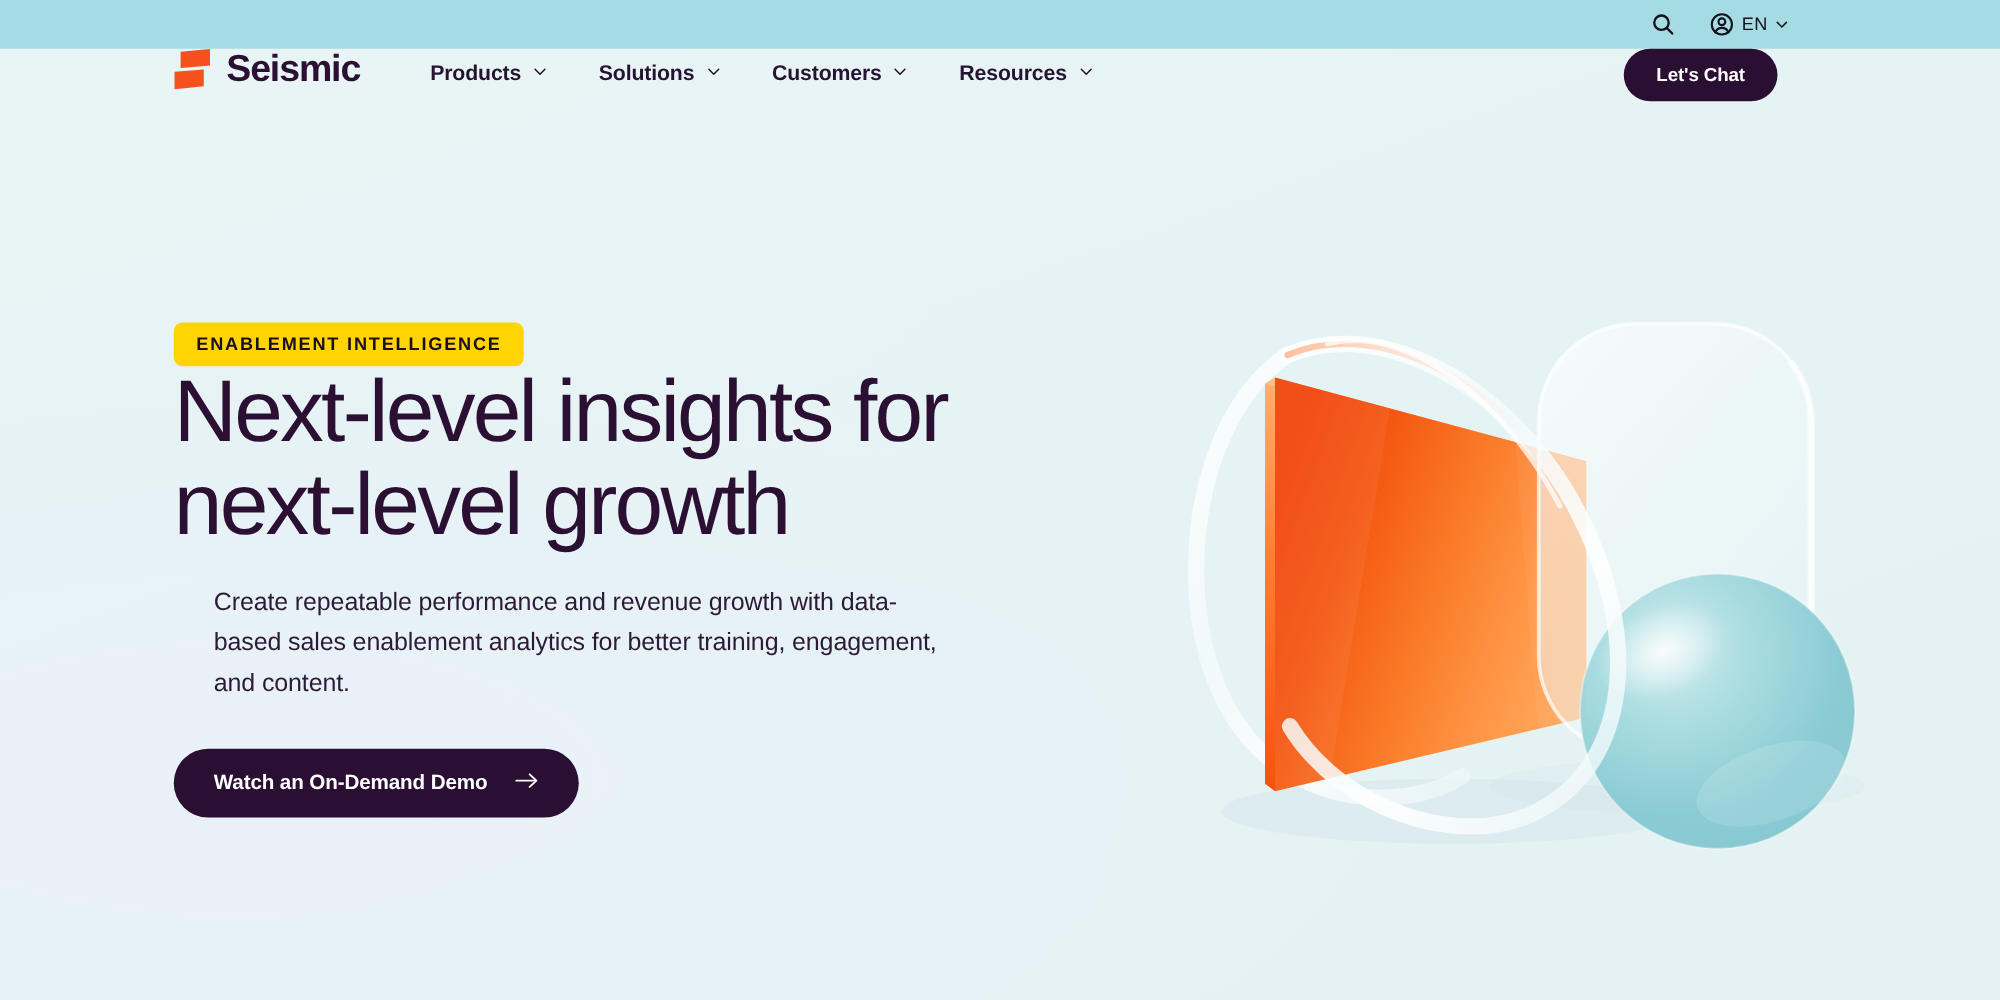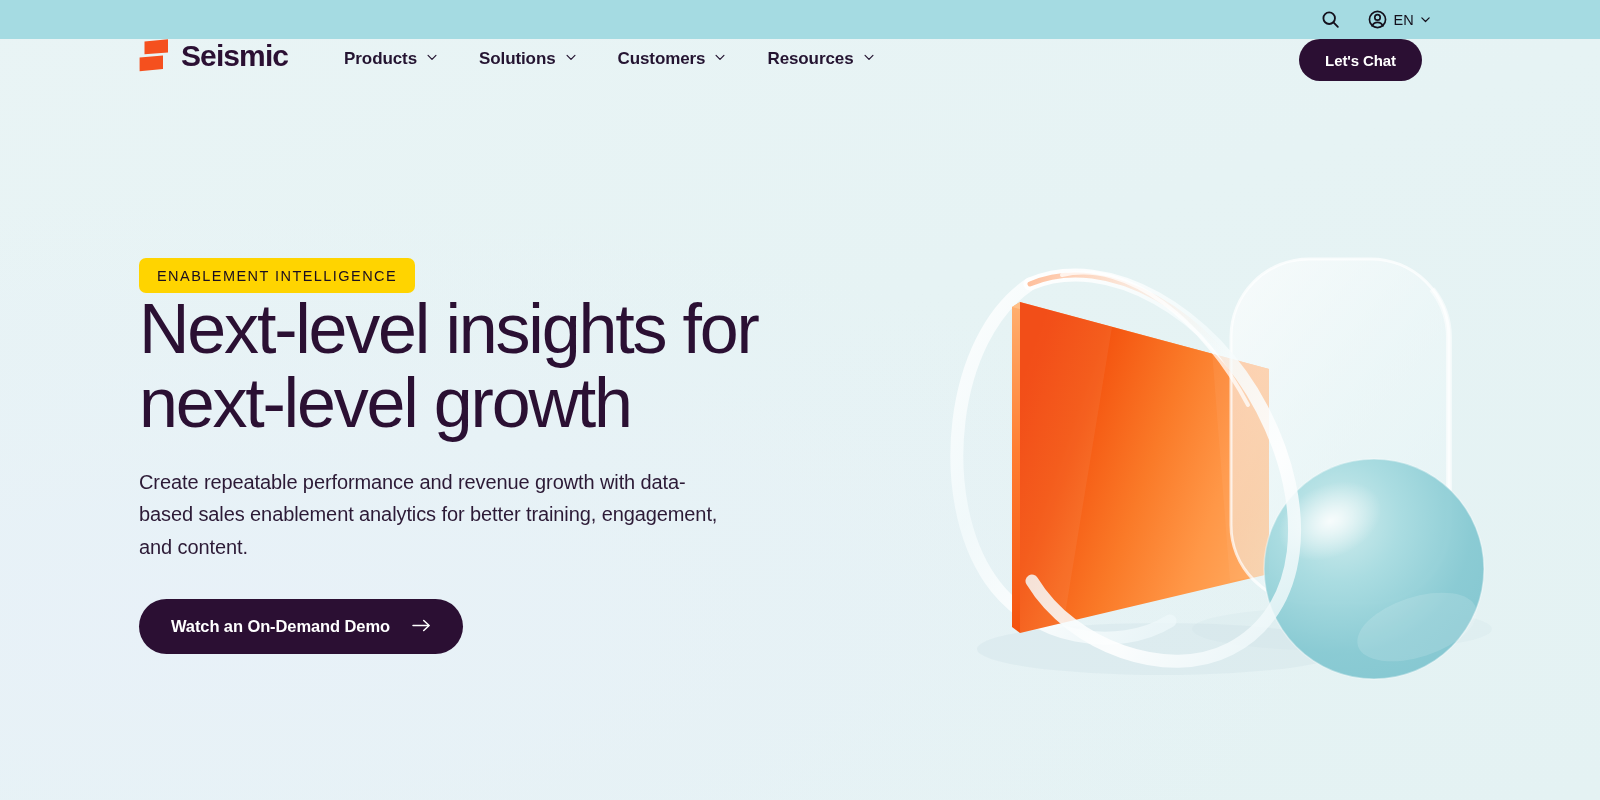--- a/index.html
+++ b/index.html
@@ -54,7 +54,7 @@
   .hero-copy { width:660px; position:relative; z-index:3; }
 
   .eyebrow { display:inline-block; background:#ffd400; color:#1a0e20;
-             font-size:14.5px; font-weight:400; letter-spacing:1.45px;
+             font-size:14.5px; font-weight:700; letter-spacing:1.45px;
              padding:10px 18px 9px; border-radius:7px; }
 
   .hero-title { font-size:70px; line-height:1.05;

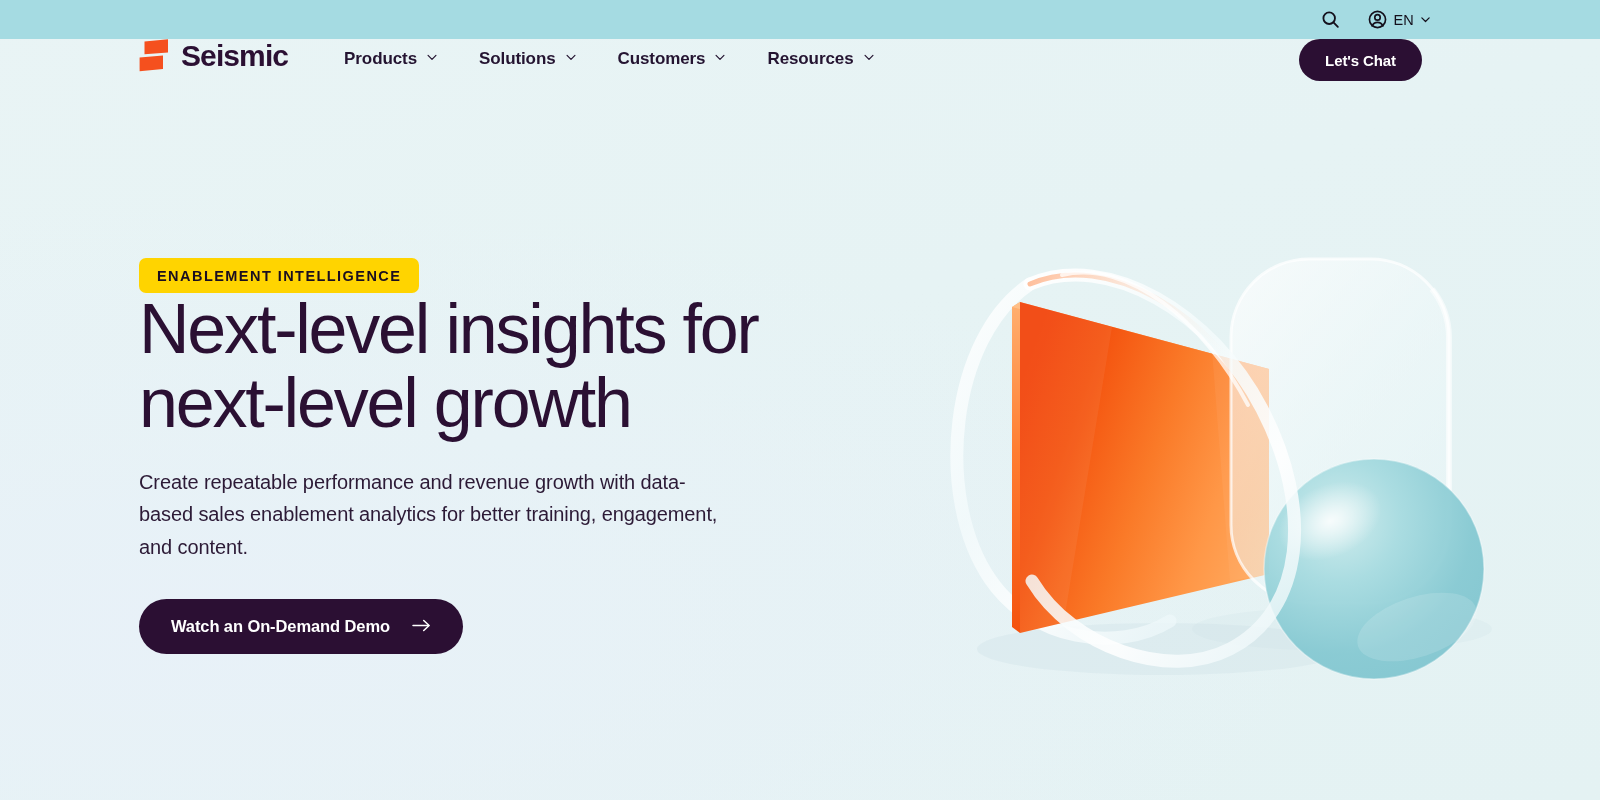--- a/index.html
+++ b/index.html
@@ -63,7 +63,7 @@
 
   .hero-sub { margin-top:26px; font-size:20px; line-height:1.62;
               font-weight:400; color:#2c1a36; max-width:600px;
-              letter-spacing:-.1px; }
+              letter-spacing:-.1px;margin-left:32px; }
 
   .hero-cta { margin-top:36px; display:inline-flex; align-items:center;
               gap:22px; background:#2b0f33; color:#fff; border:none;

